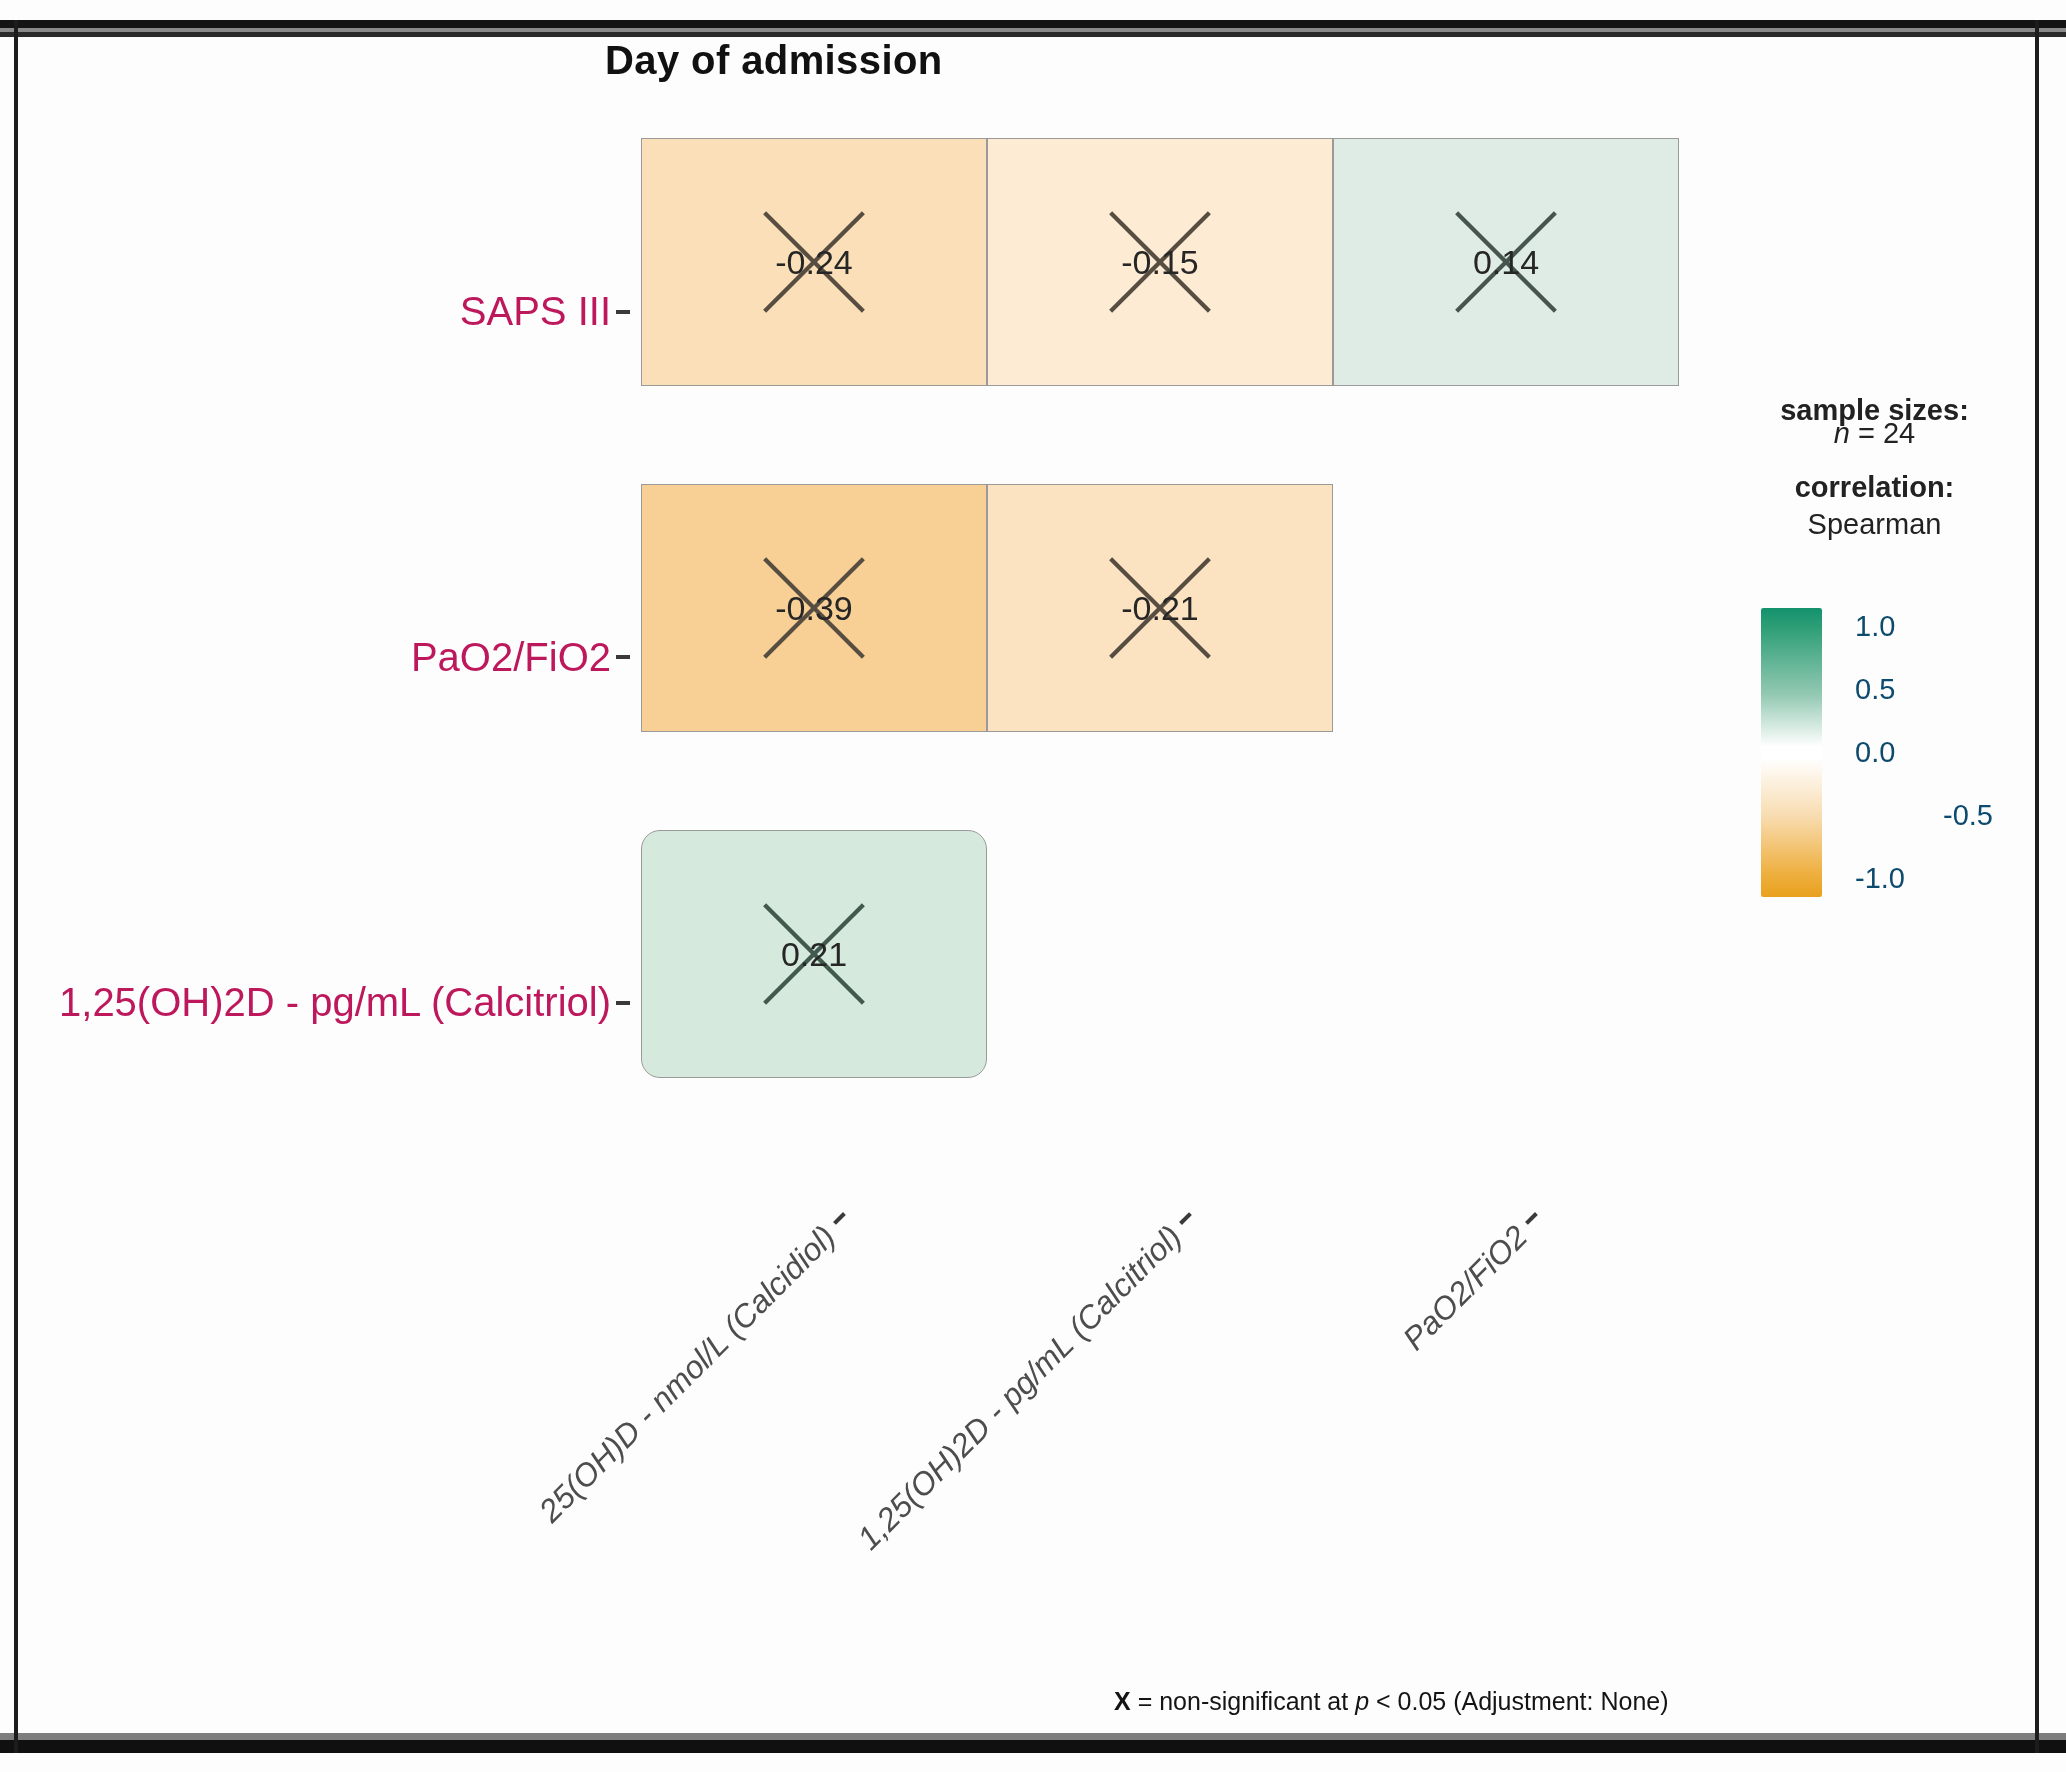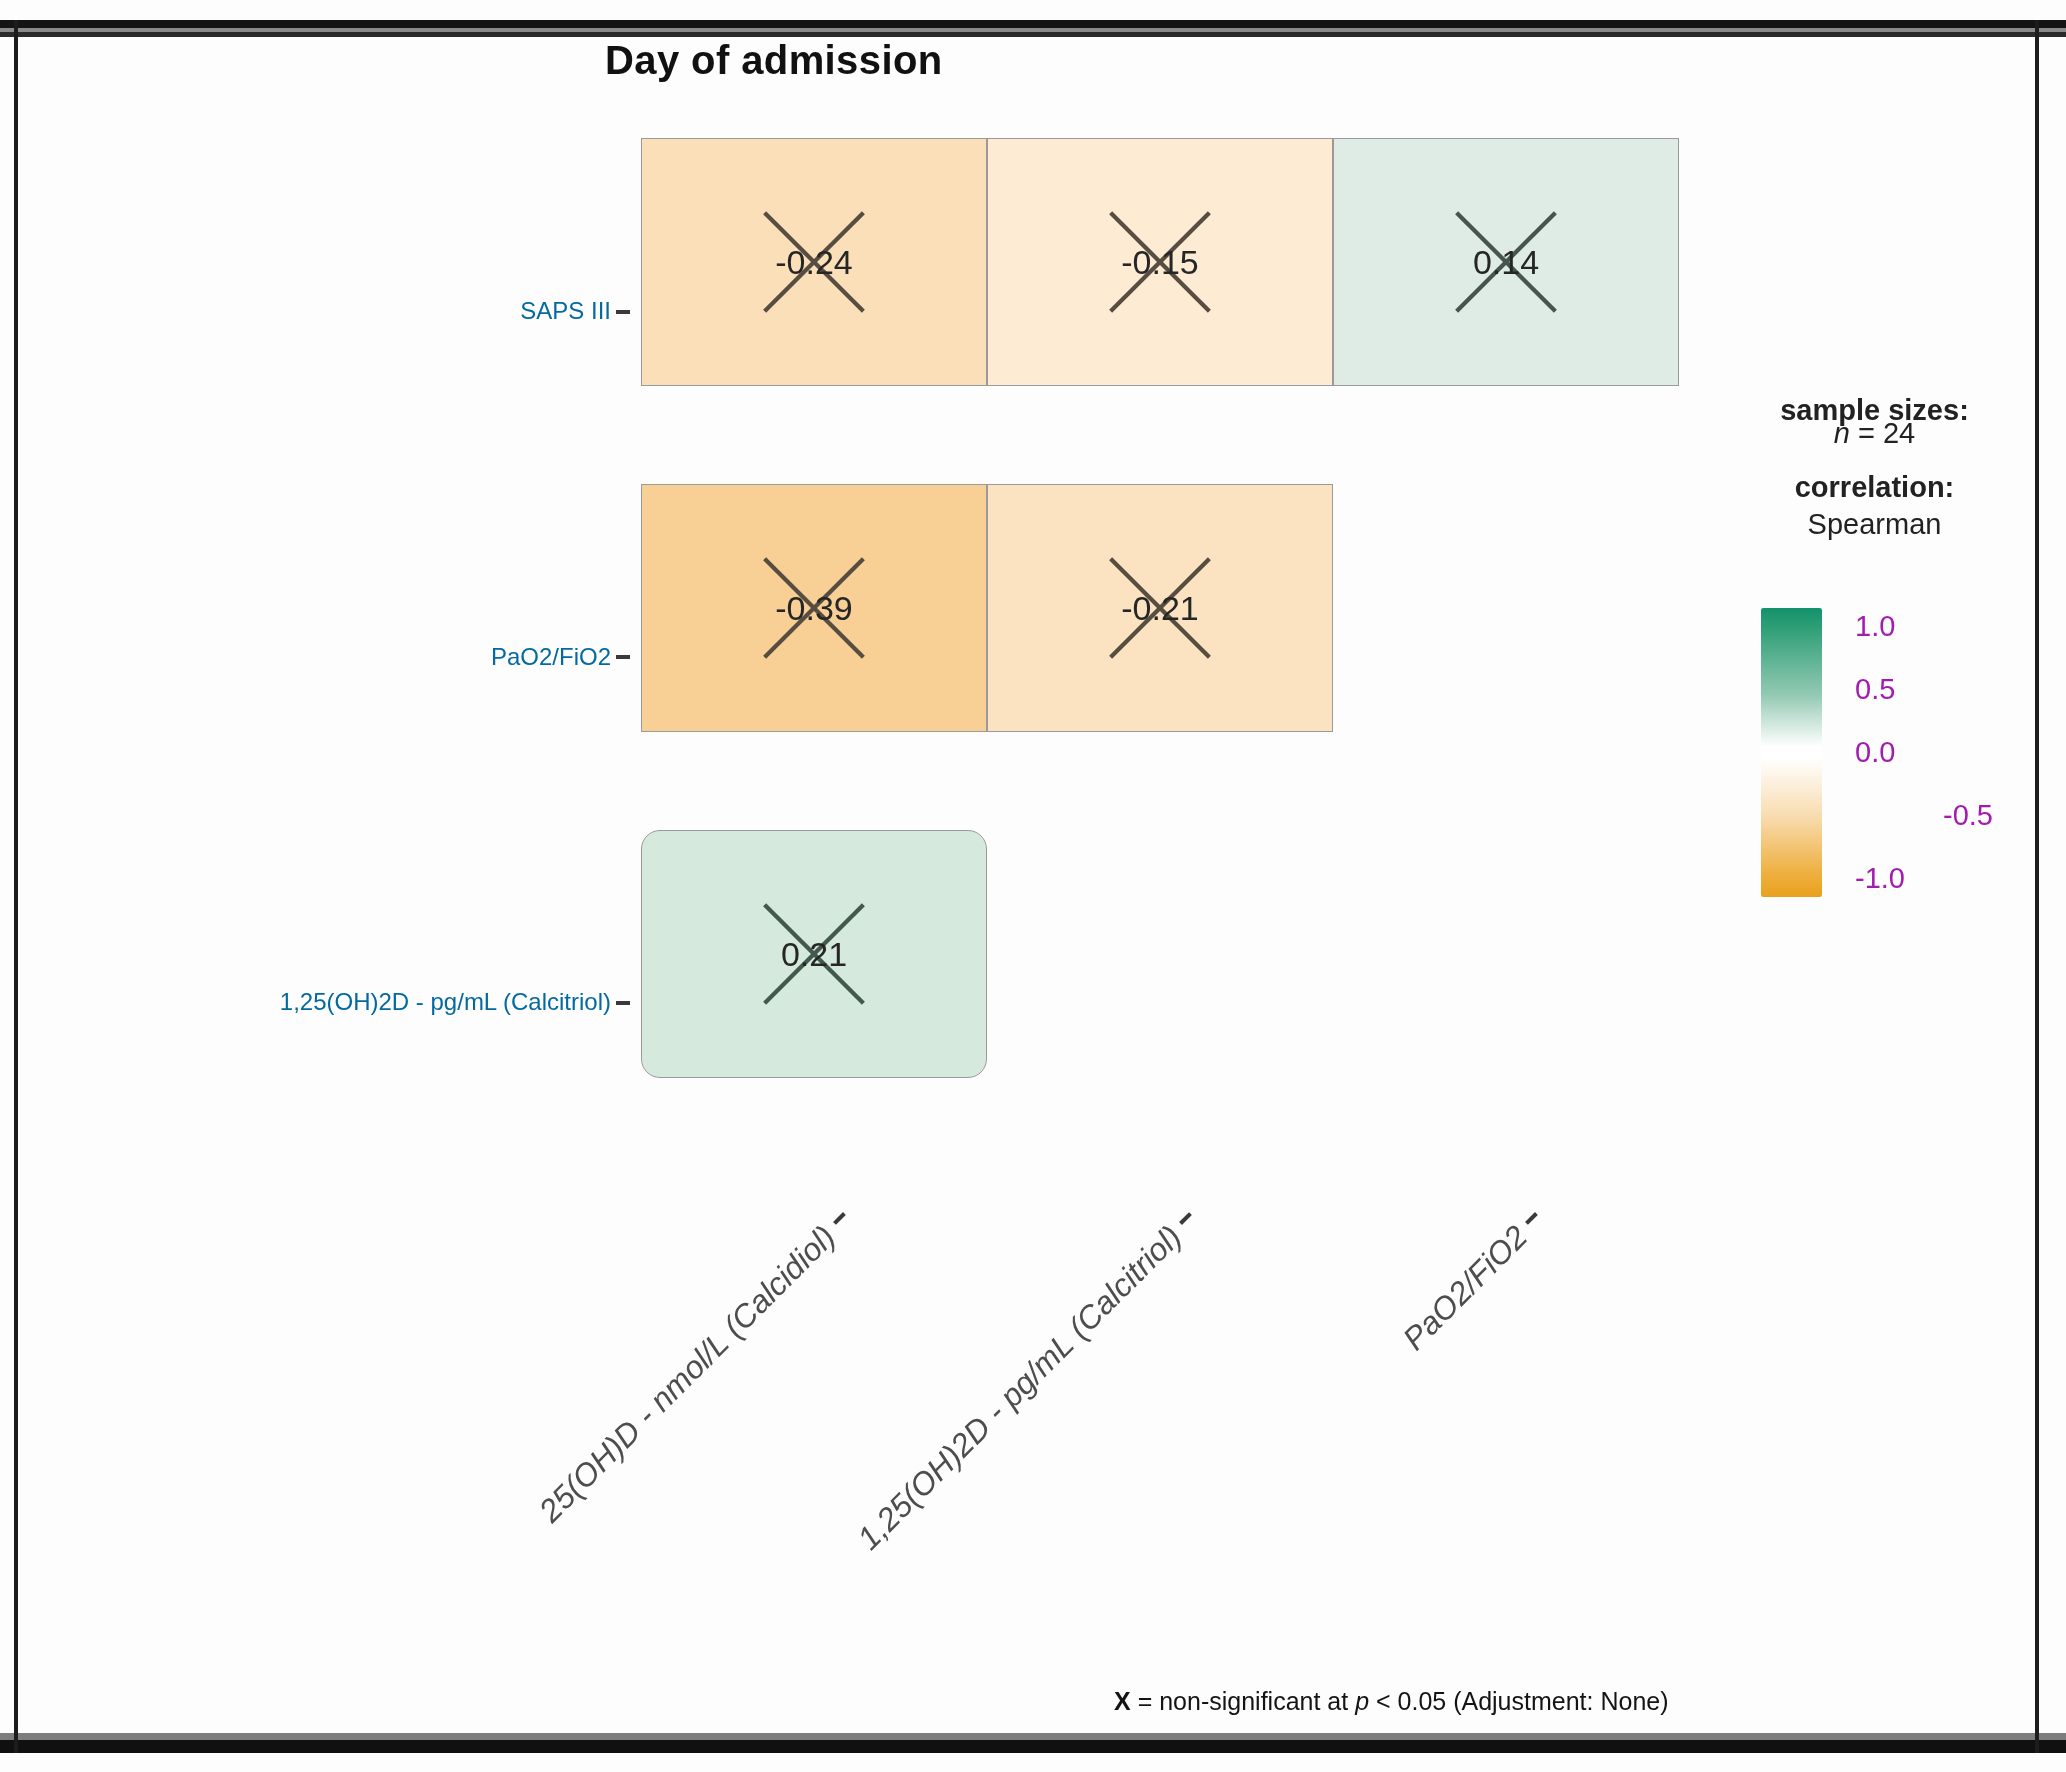--- a/index.html
+++ b/index.html
@@ -30,7 +30,7 @@
 
   
   .ylab { position: absolute; left: 31px; width: 580px; text-align: right;
-          font-size: 24px; color: #0369a1; line-height: 40px; white-space: nowrap; }
+          font-size: 40px; color: #be185d; line-height: 40px; white-space: nowrap; }
   .ytick { position: absolute; left: 616px; width: 14px; height: 3.8px; background: #3a3a3a; }
 
   

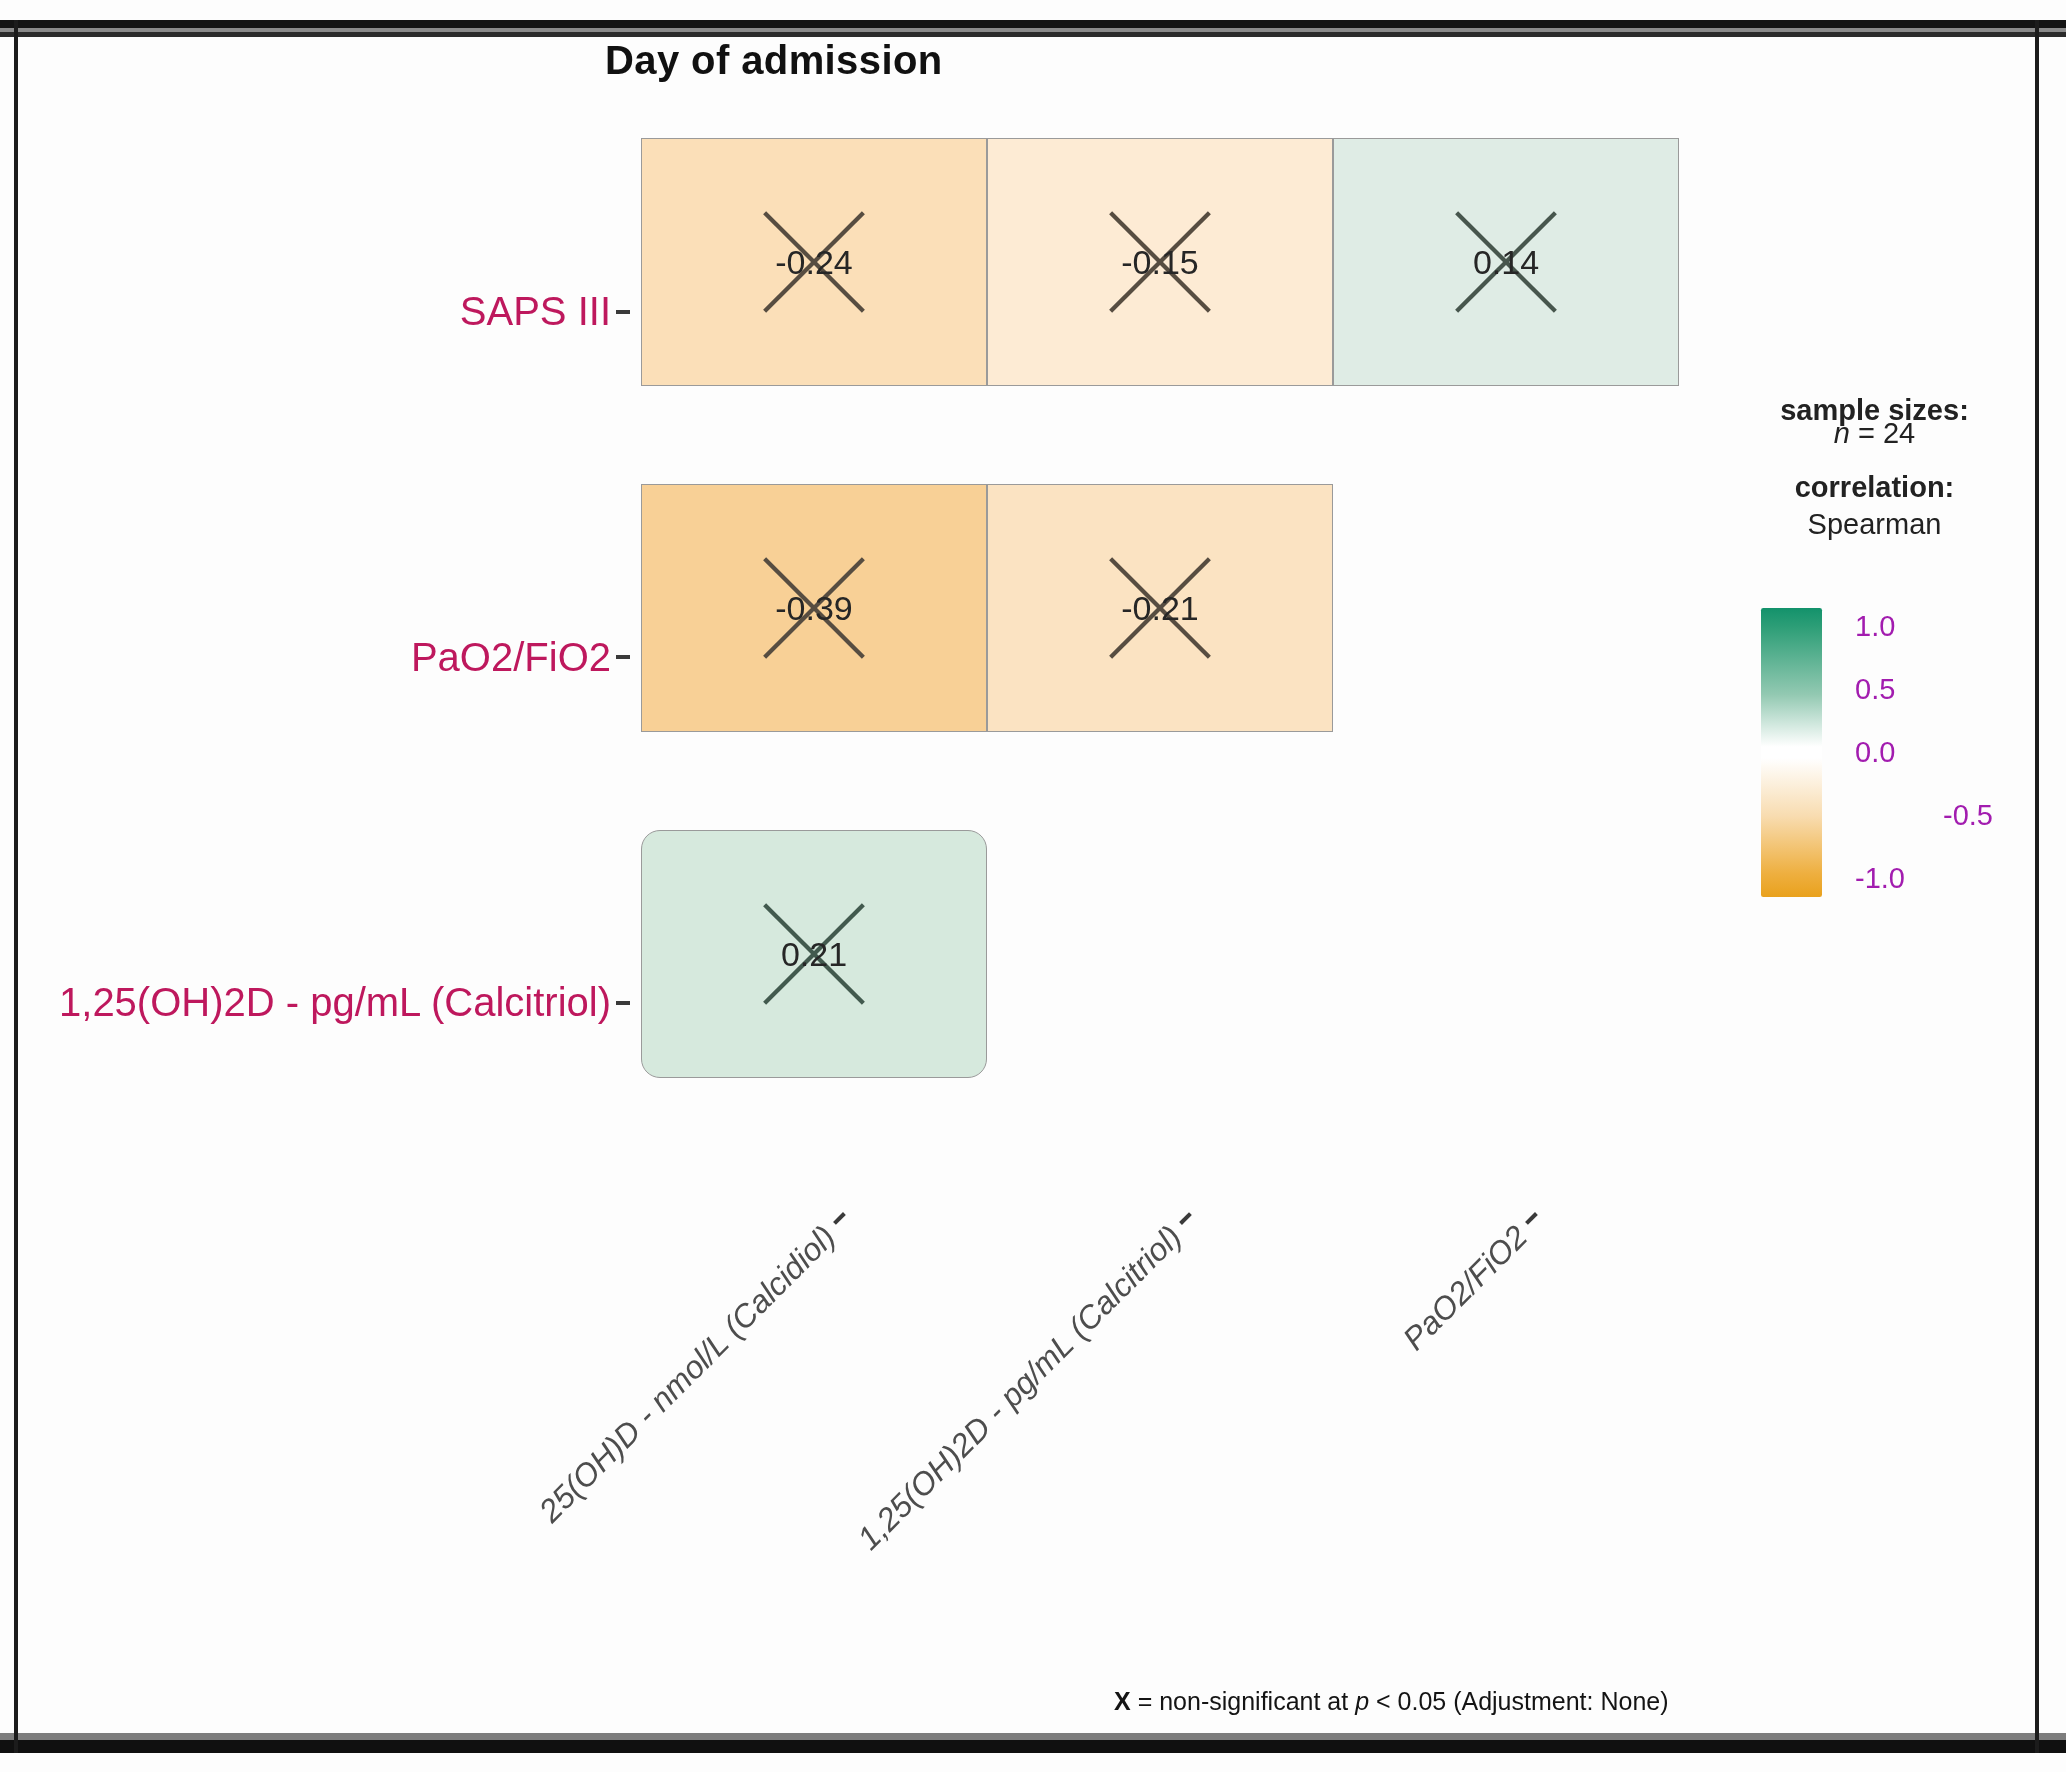--- a/index.html
+++ b/index.html
@@ -46,7 +46,7 @@
   .legend-text.bold { font-weight: bold; }
   .colorbar { position: absolute; left: 1761px; top: 608px; width: 61px; height: 289px; border-radius: 2.3px; }
   .cbar-tick { position: absolute; left: 1855px; width: 138px; text-align: left;
-               font-size: 29px; color: #a21caf; line-height: 32px; }
+               font-size: 29px; color: #0c4a6e; line-height: 32px; }
 
   
   .footer { position: absolute; left: 1114px; top: 1687px; font-size: 25px; color: #141414; white-space: nowrap; }

